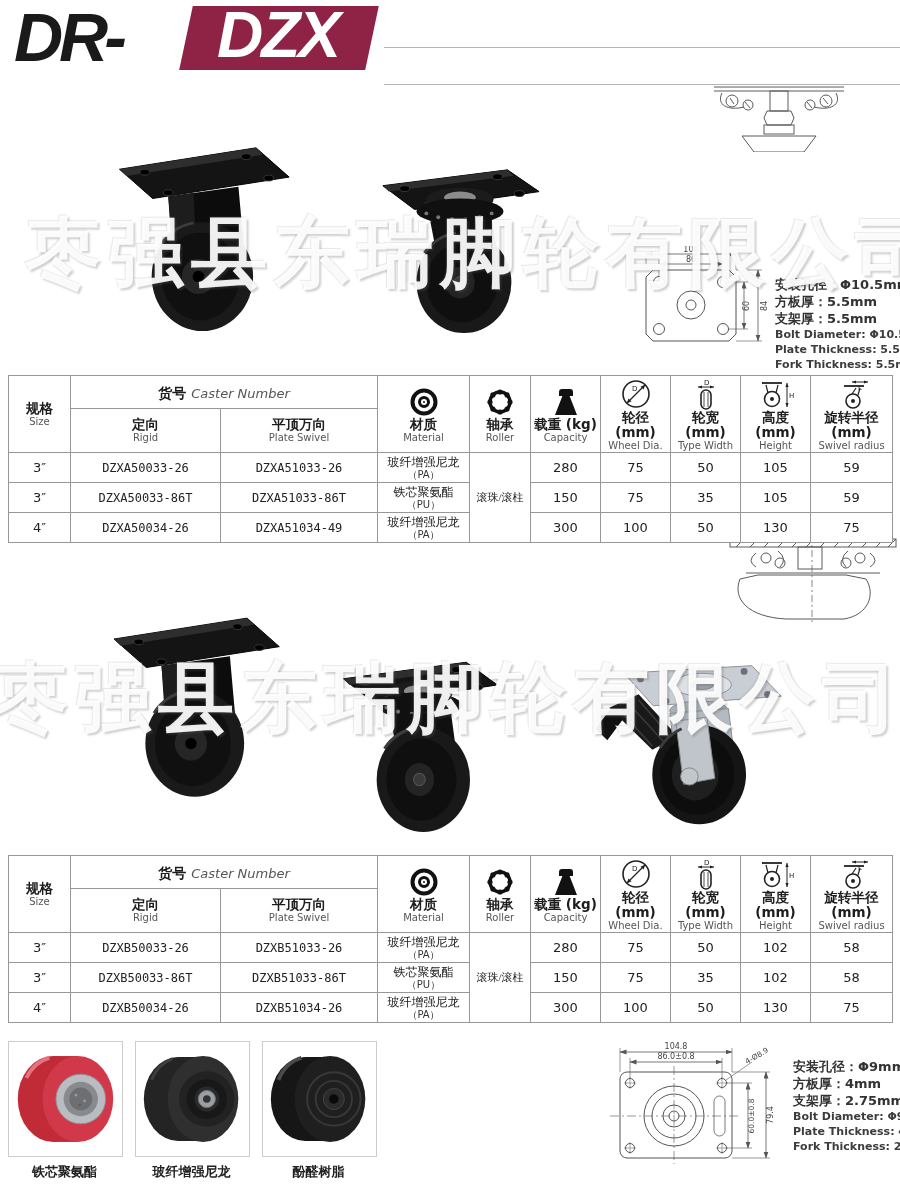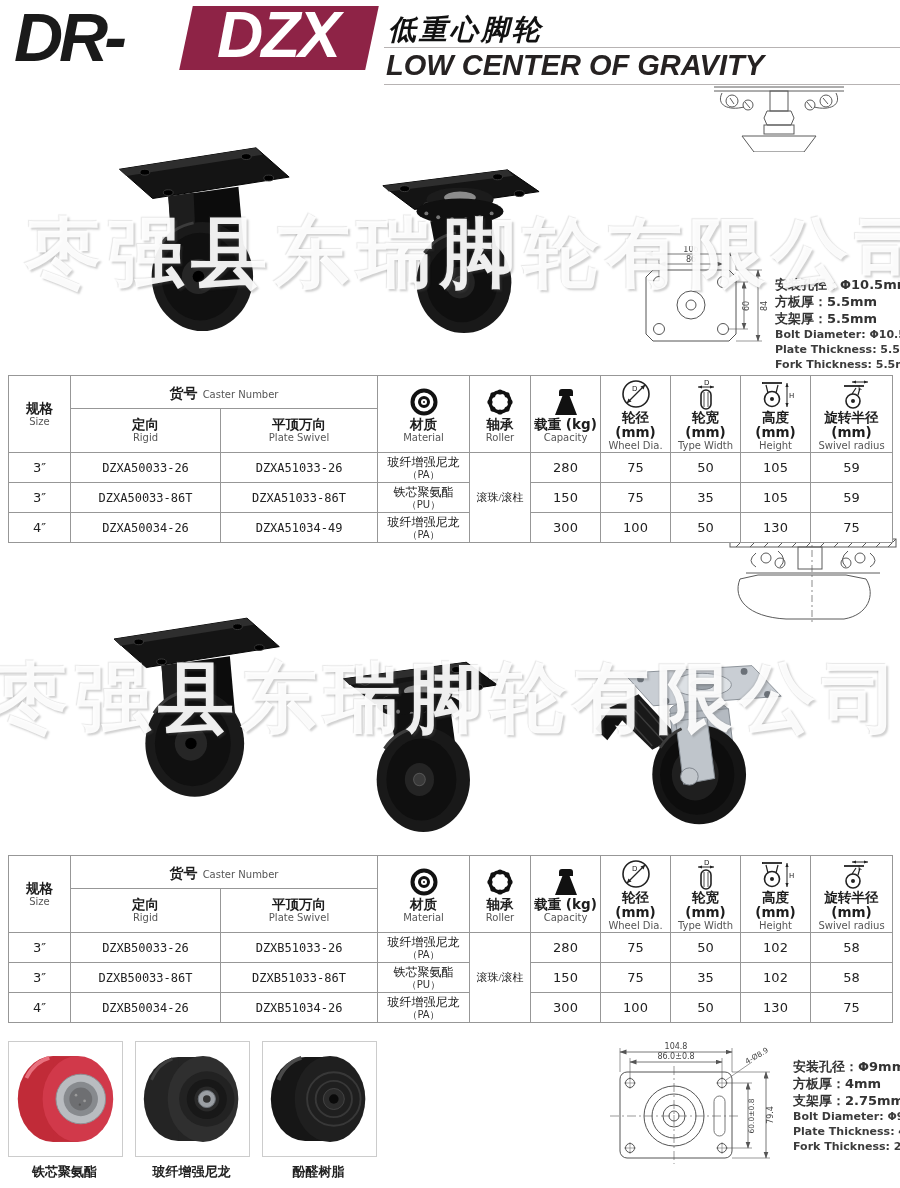--- a/index.html
+++ b/index.html
@@ -200,7 +200,6 @@
   <div class="logo-dr">DR-</div>
   <div class="logo-box" style="background: rgb(142, 35, 70);"></div>
   <div class="logo-dzx">DZX</div>
-  <div class="title-cn">低重心脚轮</div>
   <div class="hline hl1"></div>
   <div class="title-en">LOW CENTER OF GRAVITY</div>
   <div class="hline hl2"></div>

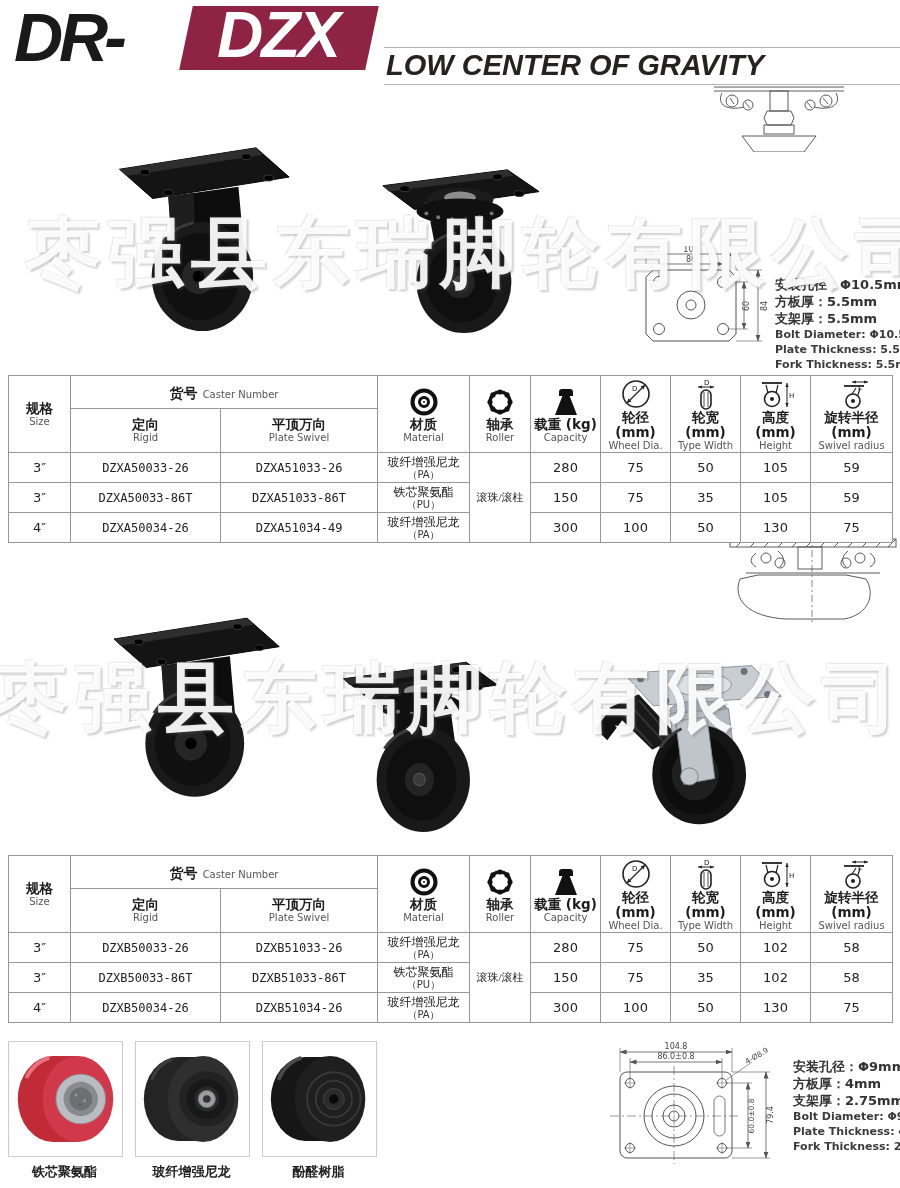--- a/index.html
+++ b/index.html
@@ -201,7 +201,6 @@
   <div class="logo-box" style="background: rgb(142, 35, 70);"></div>
   <div class="logo-dzx">DZX</div>
   <div class="hline hl1"></div>
-  <div class="title-en">LOW CENTER OF GRAVITY</div>
   <div class="hline hl2"></div>
 
   <svg class="art" style="left:714px;top:80px" width="130" height="72" viewBox="0 0 130 72">

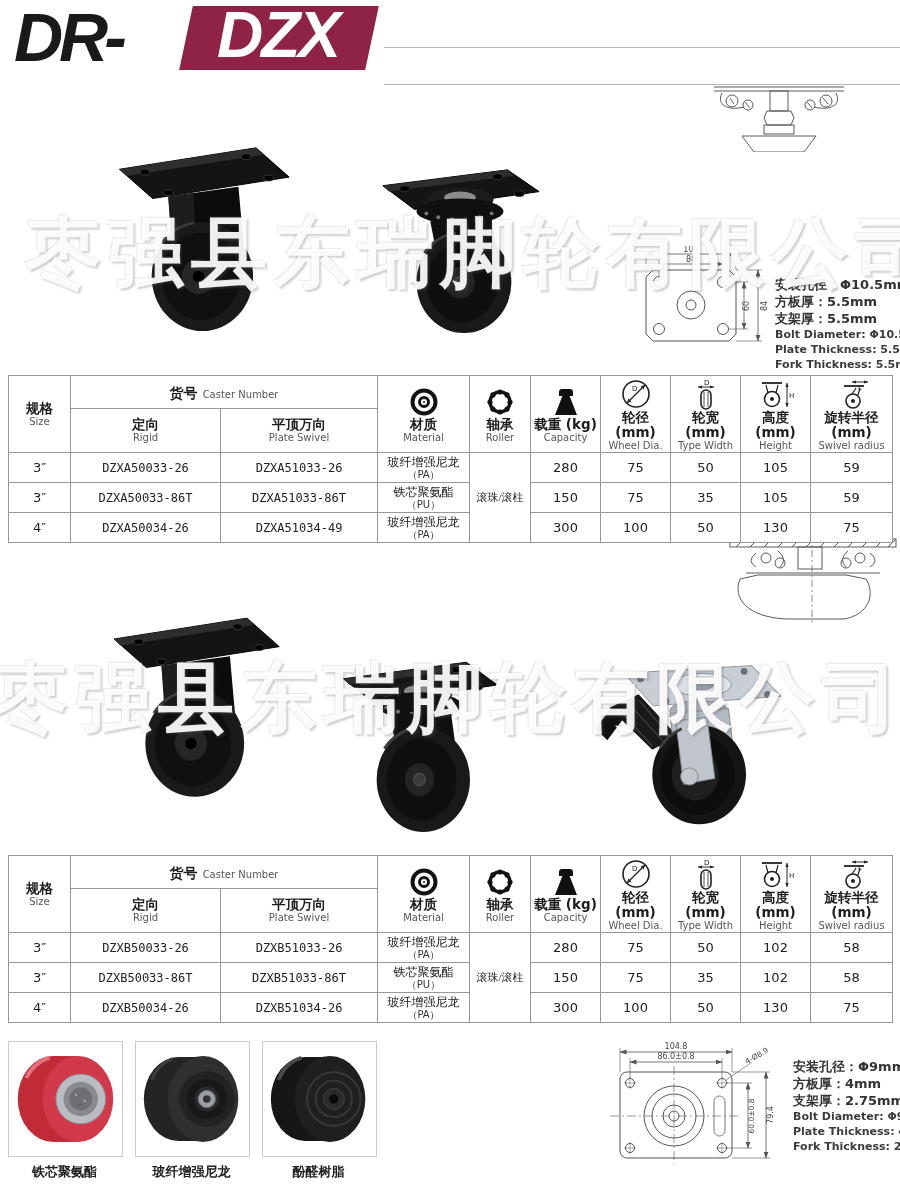--- a/index.html
+++ b/index.html
@@ -43,7 +43,7 @@
   .hc .cn{font-size:13.5px;font-weight:bold;color:#1d1d1d;line-height:15px;}
   .hc .en{font-size:10px;color:#555;line-height:12px;}
   .caster-no .cn{display:inline;font-size:14px;font-weight:bold;}
-  .caster-no .en{display:inline;font-size:10px;color:#555;}
+  .caster-no .en{display:inline;font-size:13px;color:#555;font-style:italic;}
   .icon-cell svg{display:block;margin:2px auto 0;}
   td.sz{font-size:13px;}
   td.pn{font-family:"DejaVu Sans Mono","Liberation Mono",monospace;font-size:12px;letter-spacing:0;}

